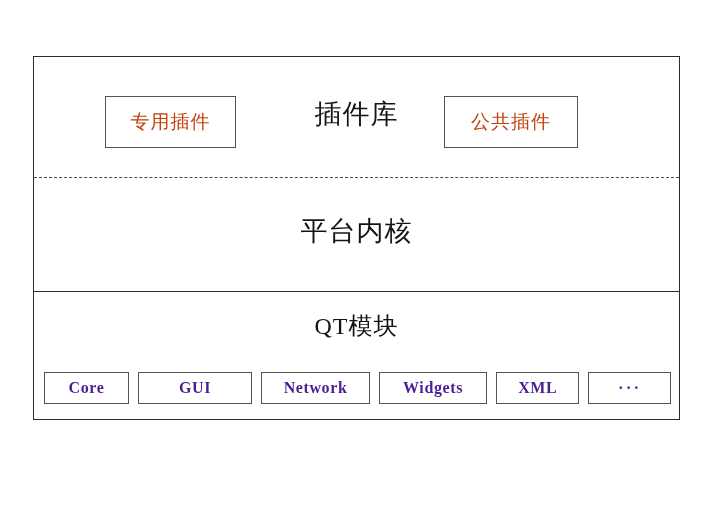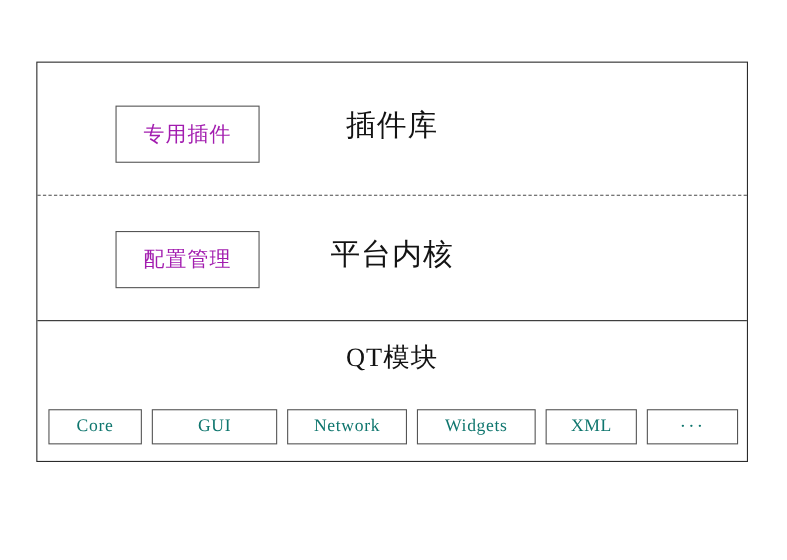--- a/index.html
+++ b/index.html
@@ -66,7 +66,7 @@
     justify-content: center;
     font-size: 19px;
     letter-spacing: 1px;
-    color: #a21caf;
+    color: #c2410c;
     font-family: "Liberation Serif", "DejaVu Serif", serif;
   }
 

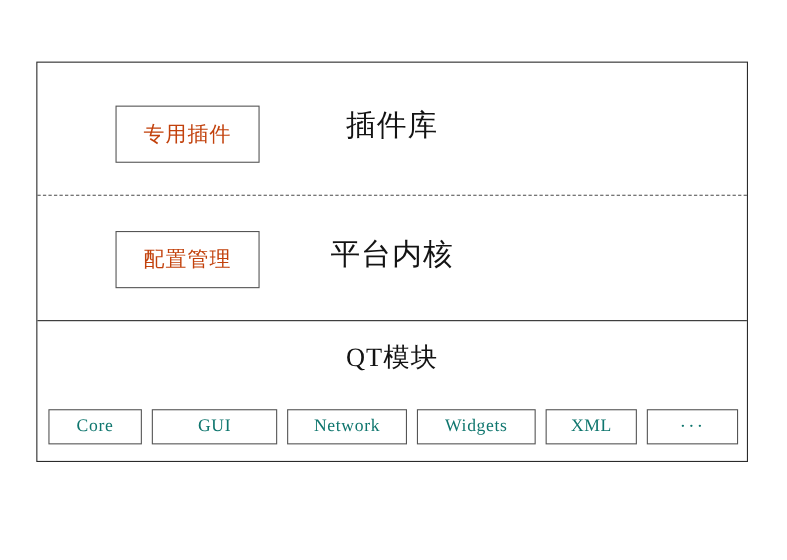--- a/index.html
+++ b/index.html
@@ -120,6 +120,9 @@
       <span>专用插件</span>
     </div>
 
+    <div class="component-box box-right">
+      <span>公共插件</span>
+    </div>
   </div>
 
   <div class="layer layer-platform-kernel">

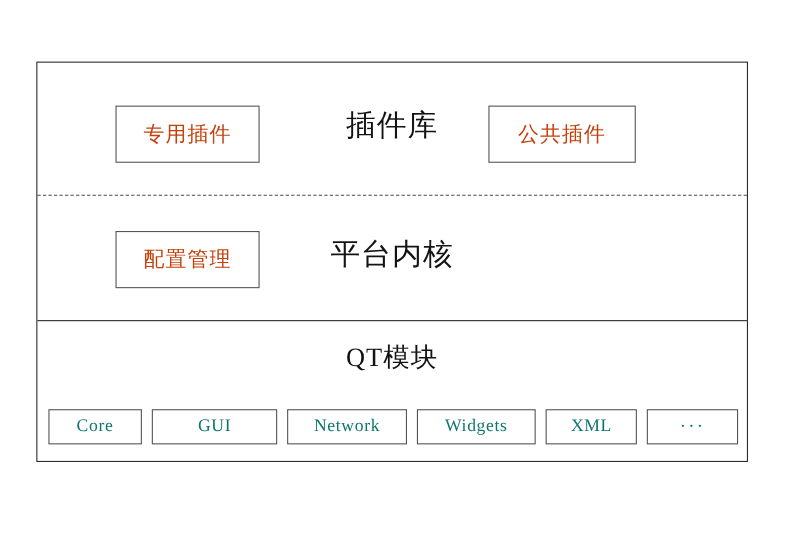--- a/index.html
+++ b/index.html
@@ -128,9 +128,6 @@
   <div class="layer layer-platform-kernel">
     <div class="layer-title">平台内核</div>
 
-    <div class="component-box box-left">
-      <span>配置管理</span>
-    </div>
 
   </div>
 

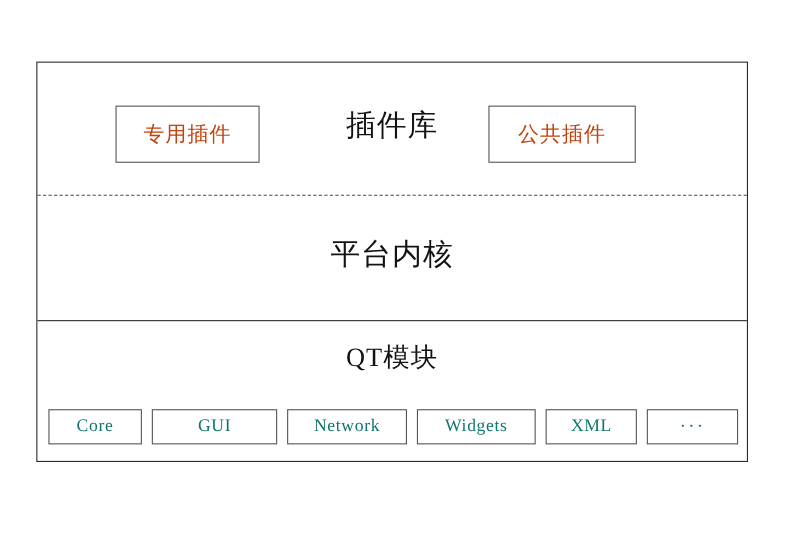--- a/index.html
+++ b/index.html
@@ -96,9 +96,10 @@
     justify-content: center;
     font-size: 16px;
     letter-spacing: 0.6px;
-    color: #0f766e;
+    color: #4c1d95;
     font-family: "Liberation Serif", "DejaVu Serif", serif;
     white-space: nowrap;
+    font-weight: bold;
   }
   .qt-module-box.w-core    { width: 86px; }
   .qt-module-box.w-gui     { width: 116px; }

